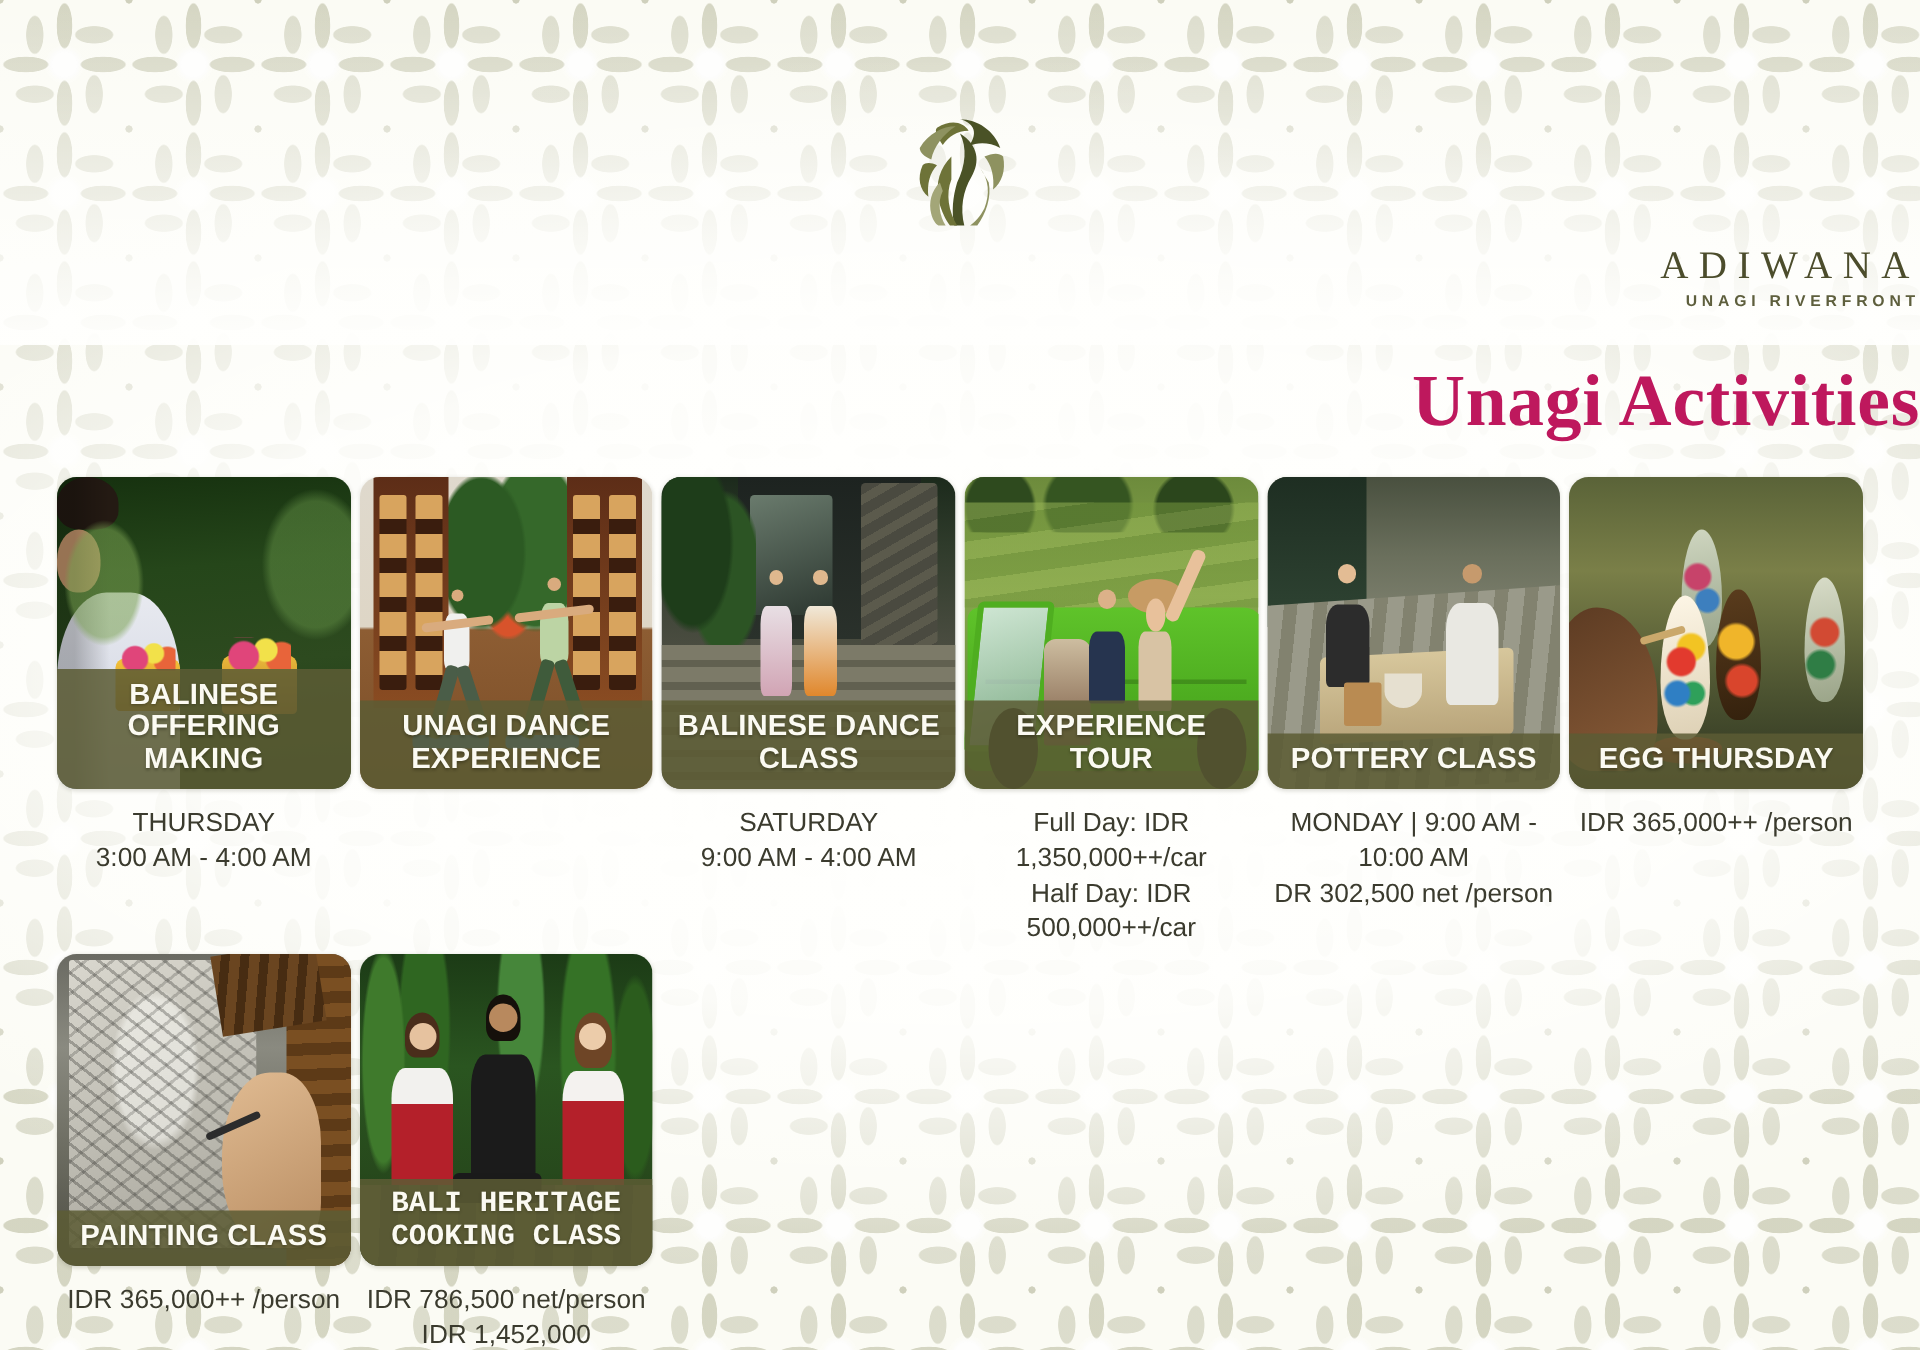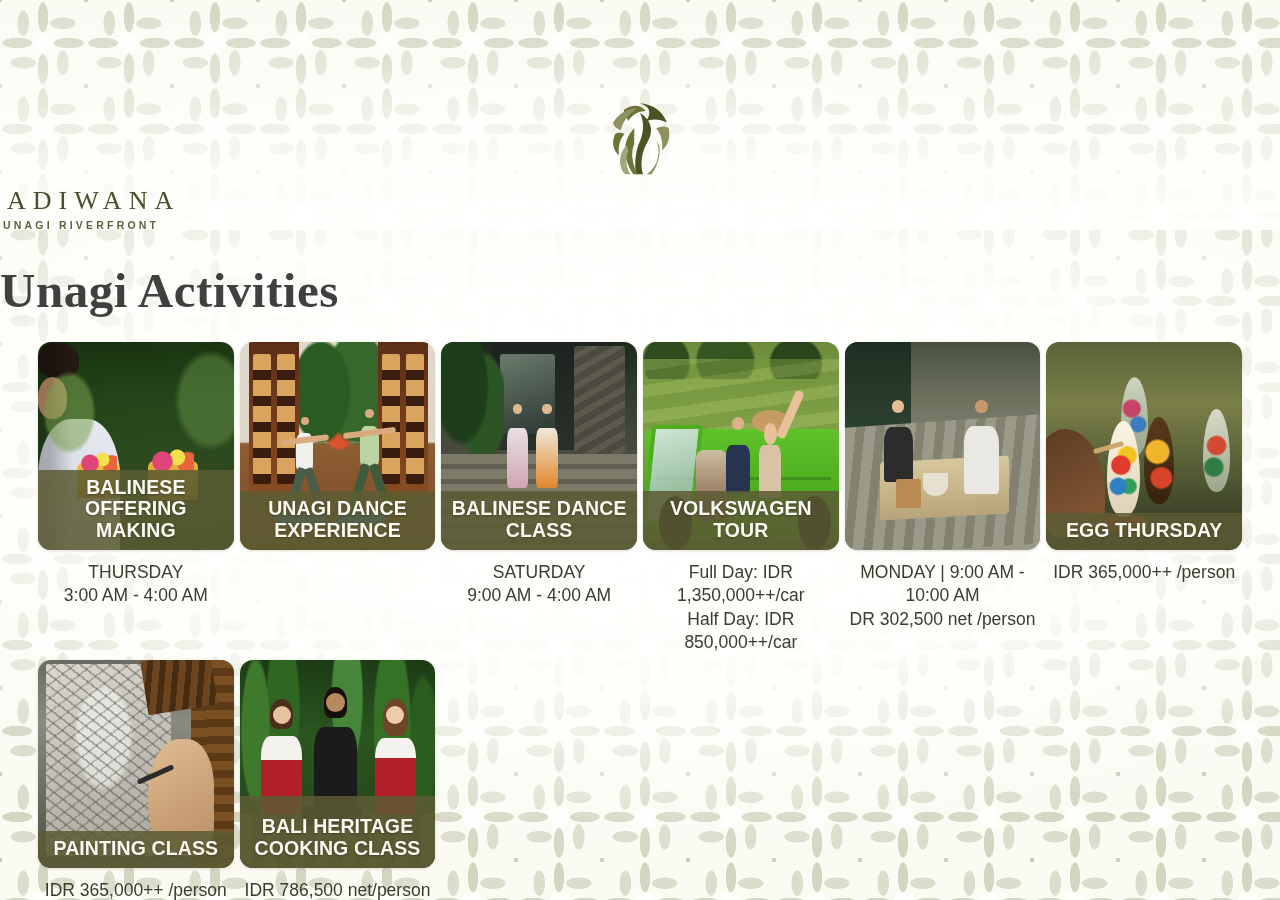--- a/index.html
+++ b/index.html
@@ -61,8 +61,8 @@
   
   .header {
     position:relative;
-    text-align:left;
-    padding-top:90px;
+    text-align:right;
+    padding-top:66px;
   }
   .logo-mark {
     width:96px; height:92px;

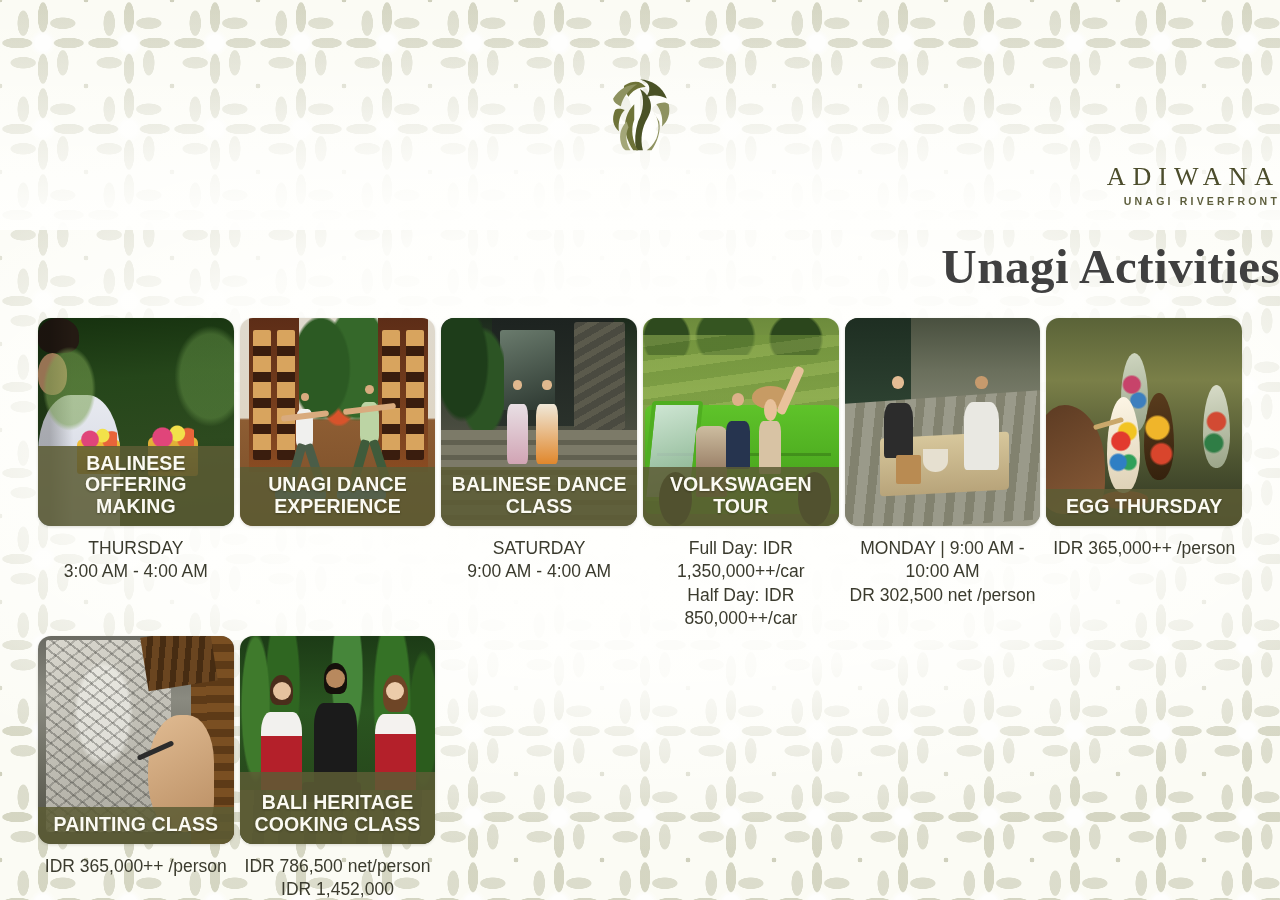--- a/index.html
+++ b/index.html
@@ -90,7 +90,7 @@
     font-family:"Liberation Serif", serif;
     font-size:49px;
     font-weight:bold;
-    color:#404040;
+    color:#be185d;
     margin-top:31px;
     letter-spacing:.5px;
   }

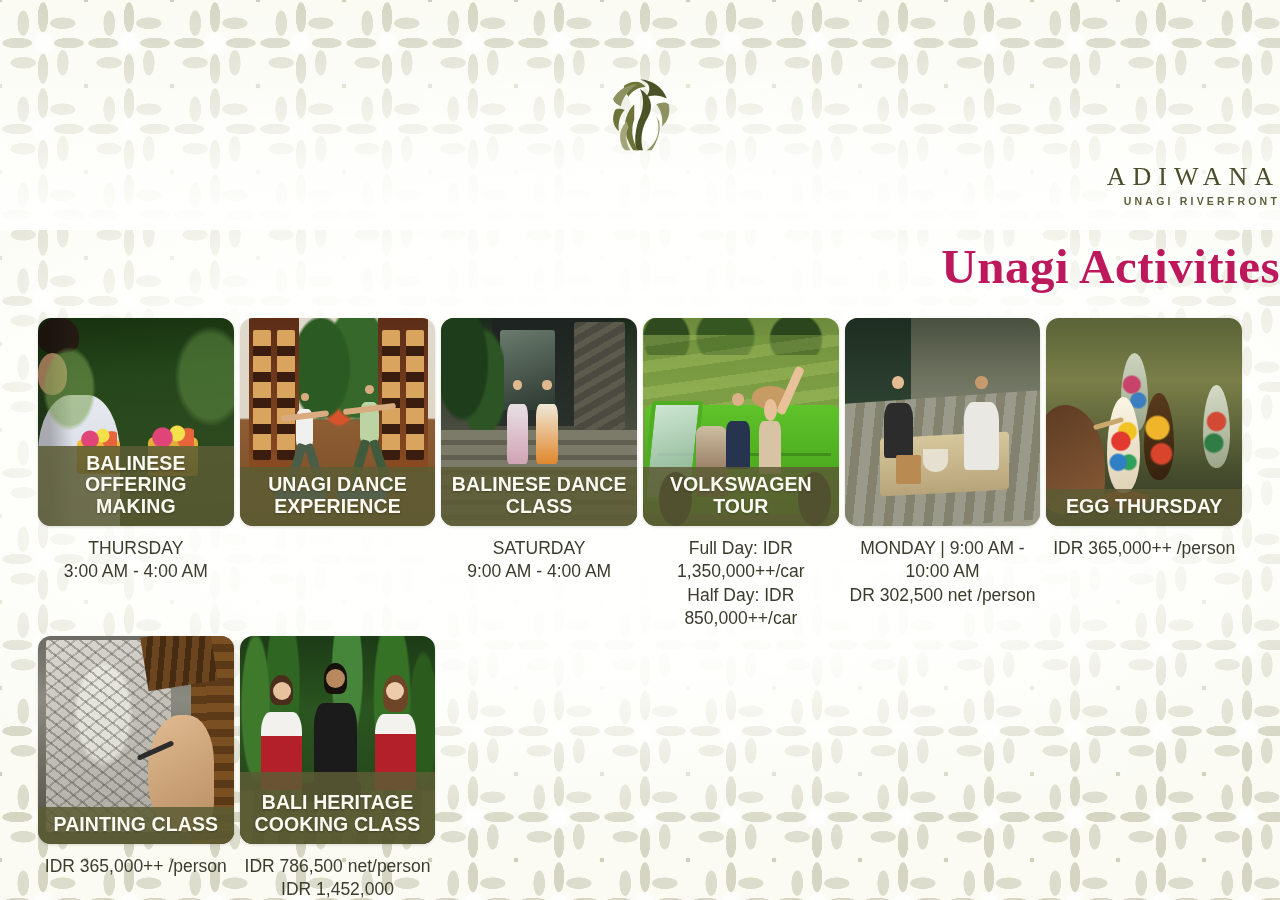--- a/index.html
+++ b/index.html
@@ -431,7 +431,7 @@
           <div class="wheel" style="left:8%"></div>
           <div class="wheel r"></div>
         </div>
-        <div class="card-label">VOLKSWAGEN TOUR</div>
+        <div class="card-label">EXPERIENCE TOUR</div>
       </div>
       <div class="card-caption">Full Day: IDR 1,350,000++/car
 Half Day: IDR 850,000++/car</div>

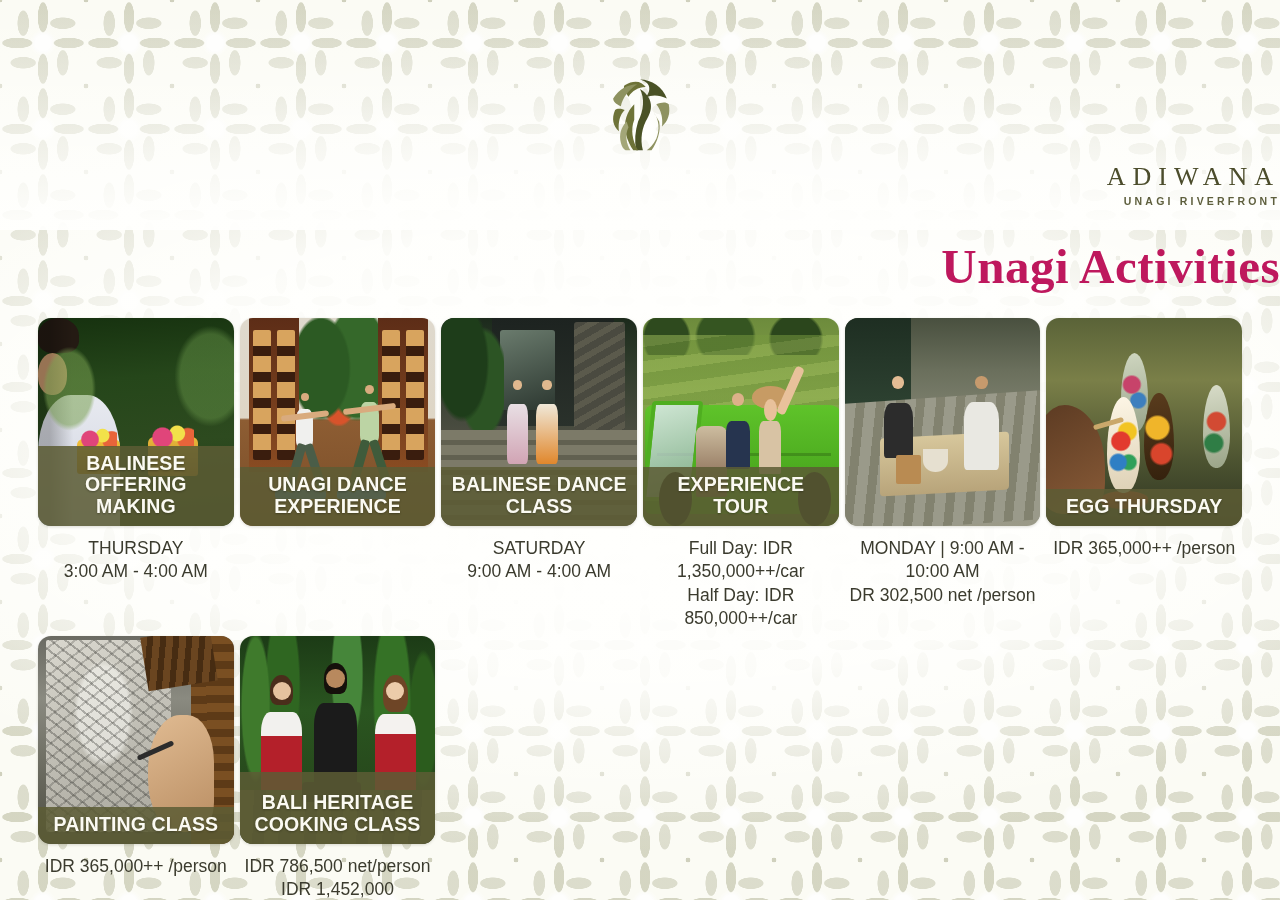--- a/index.html
+++ b/index.html
@@ -454,6 +454,7 @@
           <div class="box"></div>
           <div class="bowl"></div>
         </div>
+        <div class="card-label">POTTERY CLASS</div>
       </div>
       <div class="card-caption">MONDAY | 9:00 AM - 10:00 AM
 DR 302,500 net /person</div>

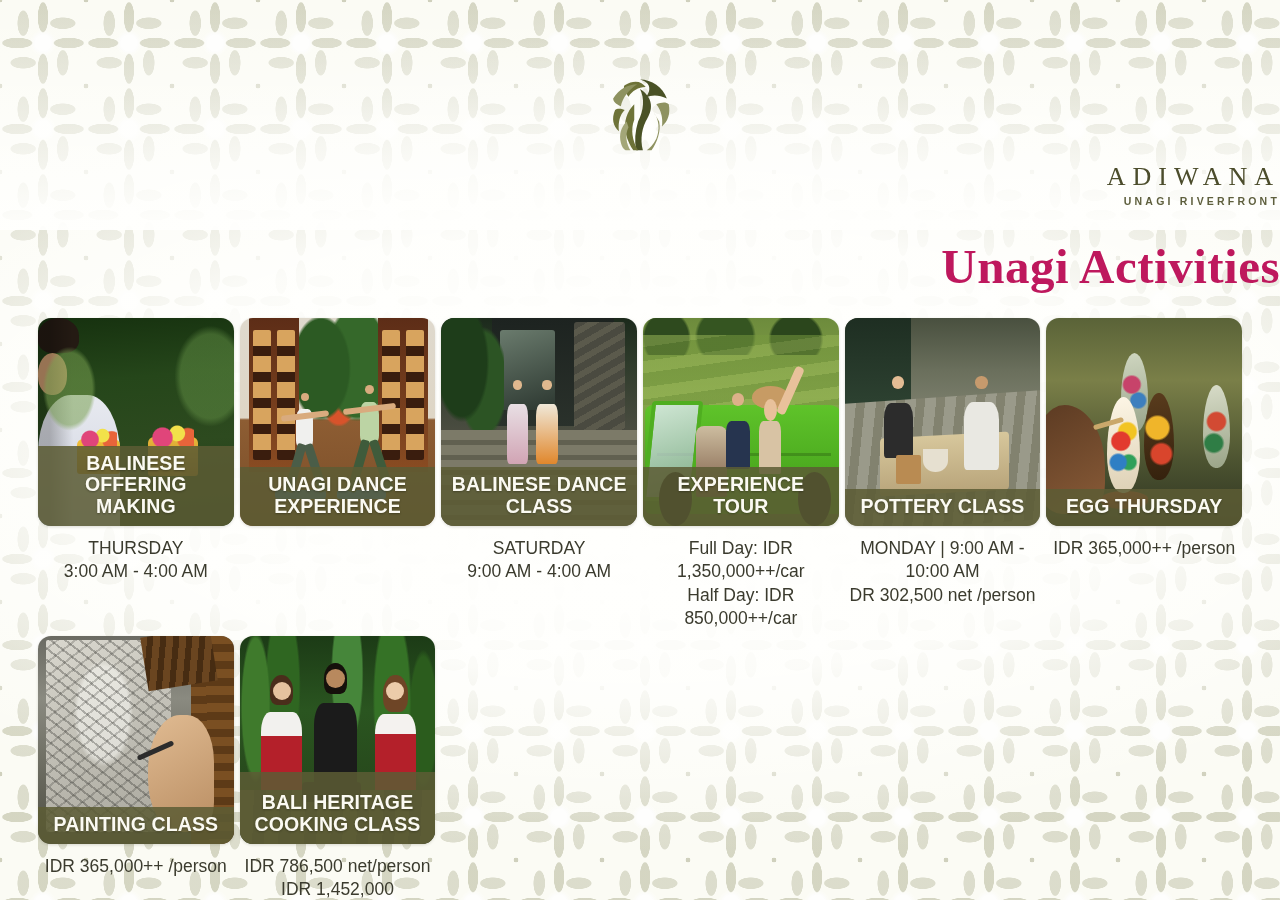--- a/index.html
+++ b/index.html
@@ -434,7 +434,7 @@
         <div class="card-label">EXPERIENCE TOUR</div>
       </div>
       <div class="card-caption">Full Day: IDR 1,350,000++/car
-Half Day: IDR 850,000++/car</div>
+Half Day: IDR 500,000++/car</div>
     </div>
 
     <div class="cell">

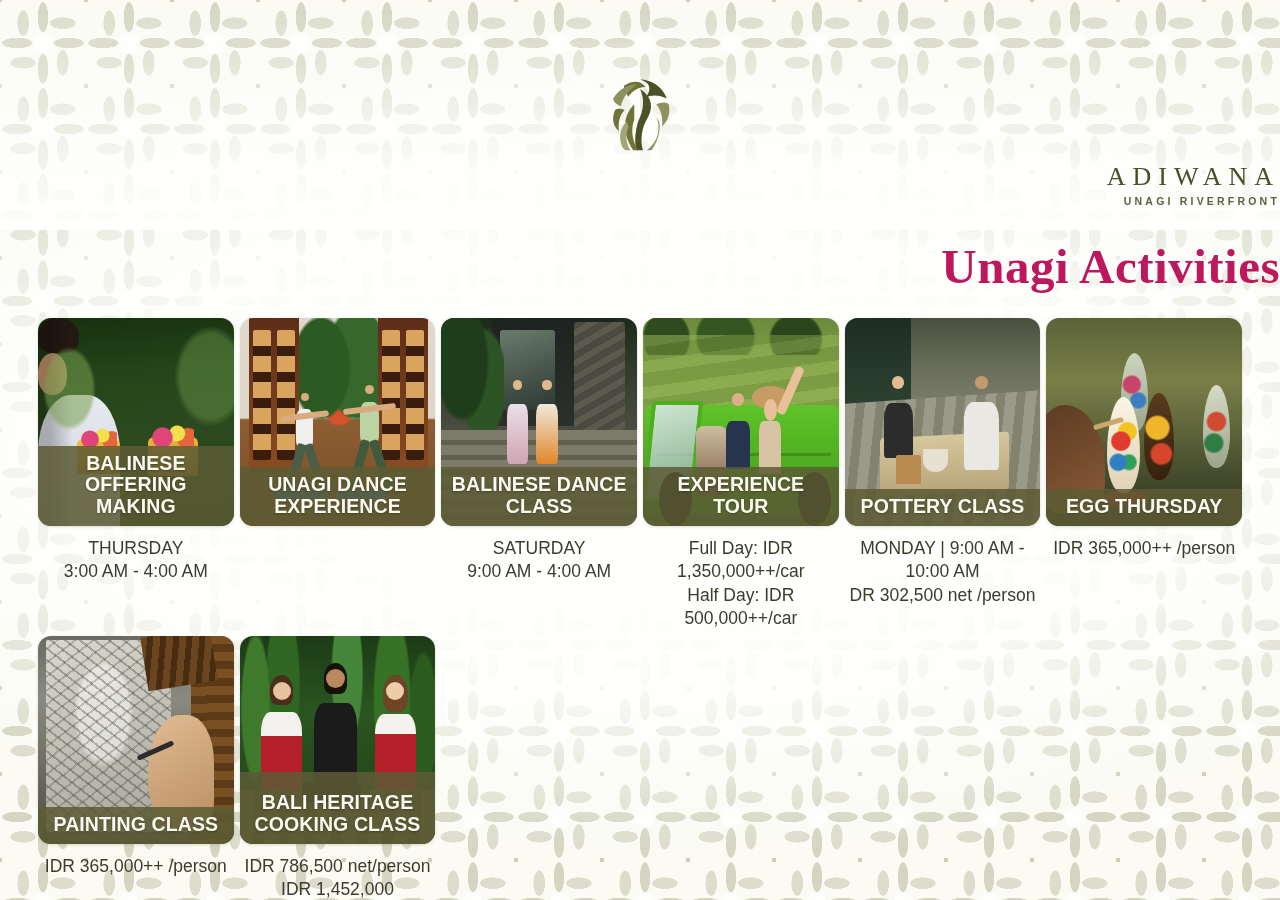--- a/index.html
+++ b/index.html
@@ -129,7 +129,7 @@
     line-height:1.12;
     text-shadow:0 1px 2px rgba(20,20,10,.35);
   }
-  .card-label.two-line { font-size:19.5px; padding:20px 6px 8px; }
+  .card-label.two-line { font-size:19.5px; padding:6px 6px 8px;font-family:Liberation Mono, monospace; }
 
   .card-caption {
     text-align:center;

